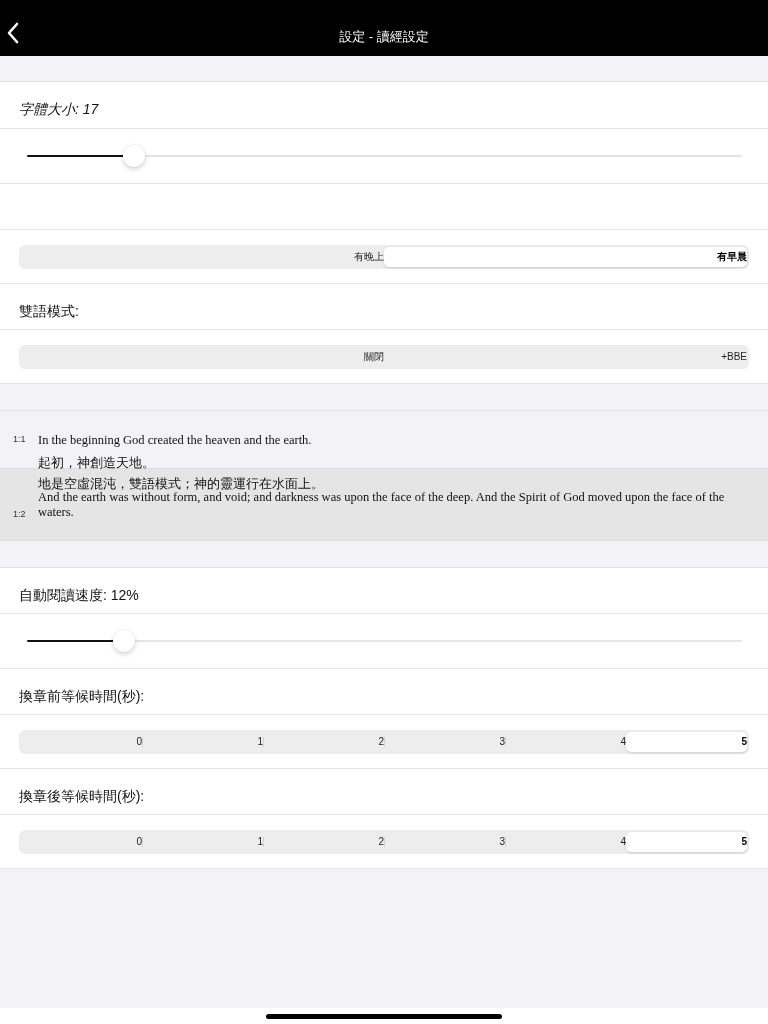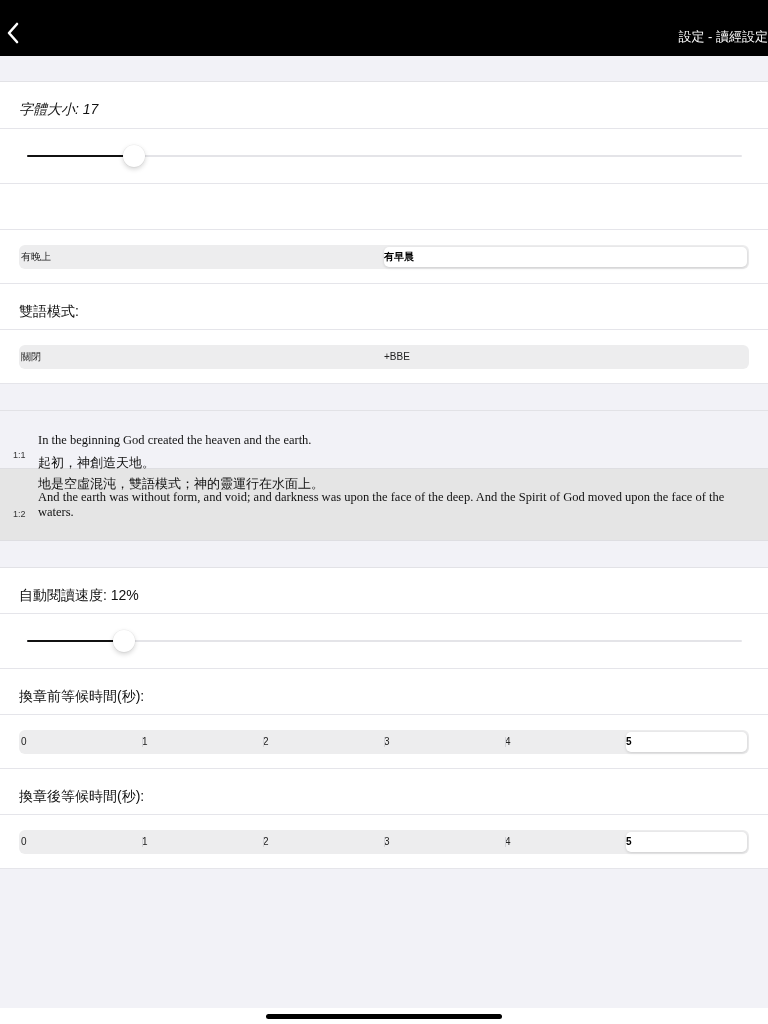--- a/index.html
+++ b/index.html
@@ -9,7 +9,7 @@
   .navbar { position: absolute; left: 0; top: 0; width: 768px; height: 56px; background: #000; }
   .nav-back { position: absolute; left: 6px; top: 22px; width: 20px; height: 28px; cursor: pointer; }
   .nav-back svg { width: 14px; height: 22px; }
-  .nav-title { position: absolute; left: 0; right: 0; top: 28px; text-align: right; color: #fff; font-size: 13px; }
+  .nav-title { position: absolute; left: 0; right: 0; top: 28px; text-align: center; color: #fff; font-size: 13px; }
 
   .gap-band { position: absolute; left: 0; width: 768px; background: #f2f2f7; border-bottom: 1px solid #e2e2e6; }
 

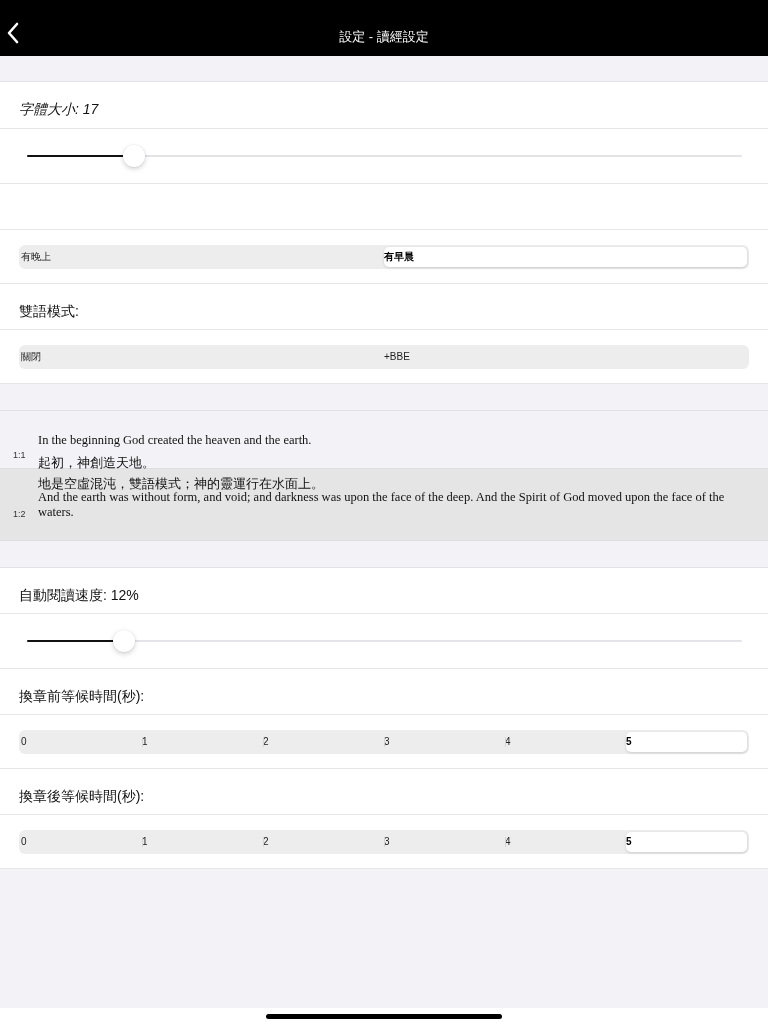--- a/index.html
+++ b/index.html
@@ -22,7 +22,7 @@
   .slider .thumb { position: absolute; top: 1px; width: 22px; height: 22px; margin-left: -11px; background: #fff; border-radius: 50%; box-shadow: 0 2px 5px rgba(0,0,0,0.18), 0 0 0 0.5px rgba(0,0,0,0.05); }
 
   .seg { position: absolute; left: 19px; width: 730px; height: 24px; background: #ededee; border-radius: 6px; display: flex; padding: 2px; }
-  .seg-item { flex: 1; font-size: 10px; text-align: left; line-height: 20px; color: #222; position: relative; border-radius: 5px; cursor: pointer; }
+  .seg-item { flex: 1; font-size: 10px; text-align: right; line-height: 20px; color: #222; position: relative; border-radius: 5px; cursor: pointer; }
   .seg-item.sel { background: #fff; box-shadow: 0 1px 3px rgba(0,0,0,0.14); font-weight: bold; color: #000; }
   .seg-item.divided::before { content: ""; position: absolute; left: 0; top: 5px; height: 10px; width: 1px; background: #d4d4d8; }
 

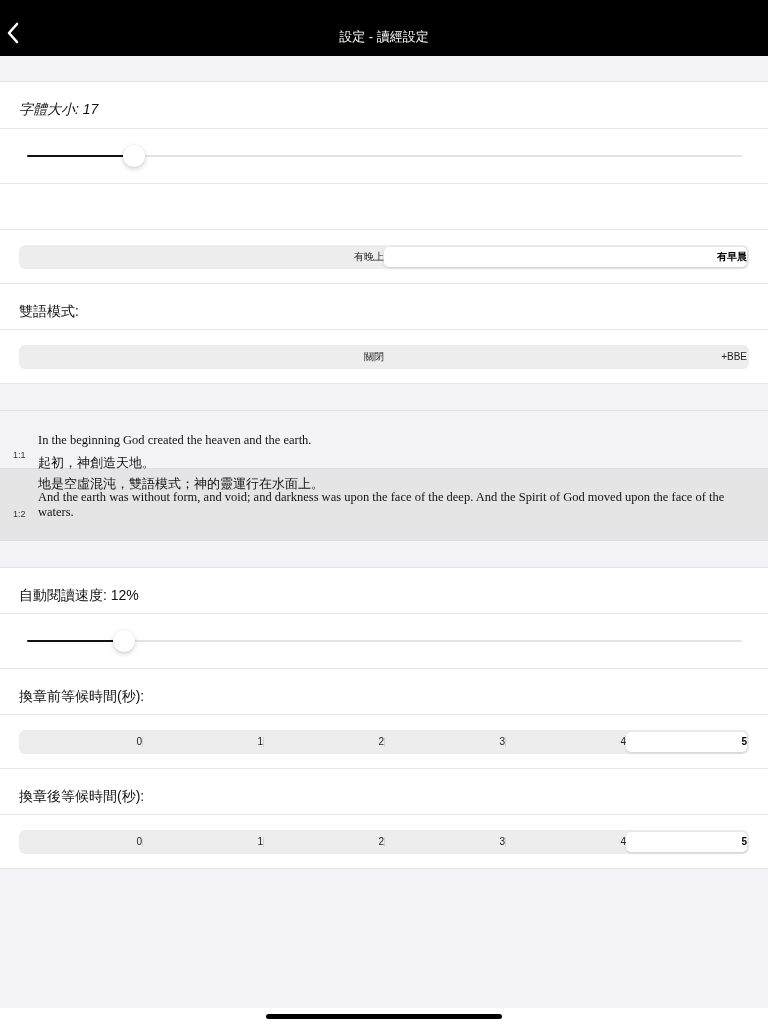--- a/index.html
+++ b/index.html
@@ -82,7 +82,7 @@
 <div class="gap-band" style="top:384px;height:27px;"></div>
 
 <div class="verse" style="top:411px;height:58px;background:#f2f2f7;">
-  <div class="verse-num" style="top:23px;margin-top:16px;">1:1</div>
+  <div class="verse-num" style="top:23px;">1:1</div>
   <div class="verse-cn" style="top:7px;margin-top:36px;">起初，神創造天地。</div>
   <div class="verse-en" style="top:22px;">In the beginning God created the heaven and the earth.</div>
 </div>

